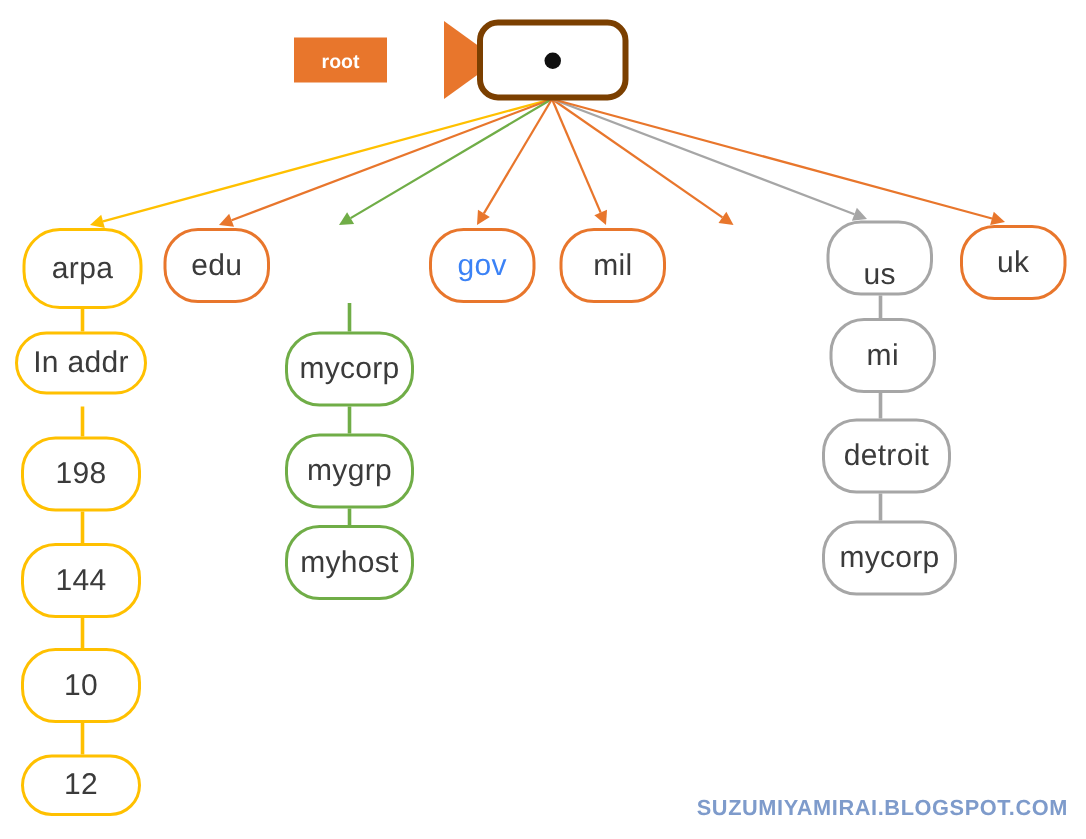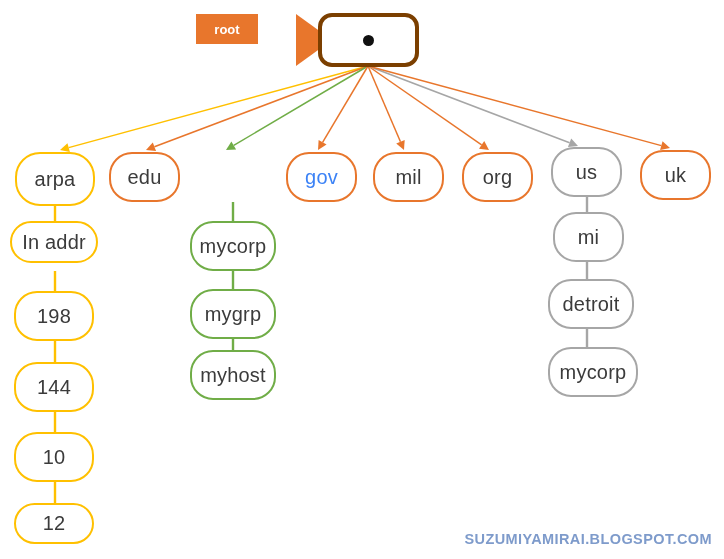--- a/index.html
+++ b/index.html
@@ -57,6 +57,7 @@
   .arrow-banner {
     position: absolute;
     display: flex;
+    align-items: center;
     gap: 38px;
   }
   .arrow-banner .tail {

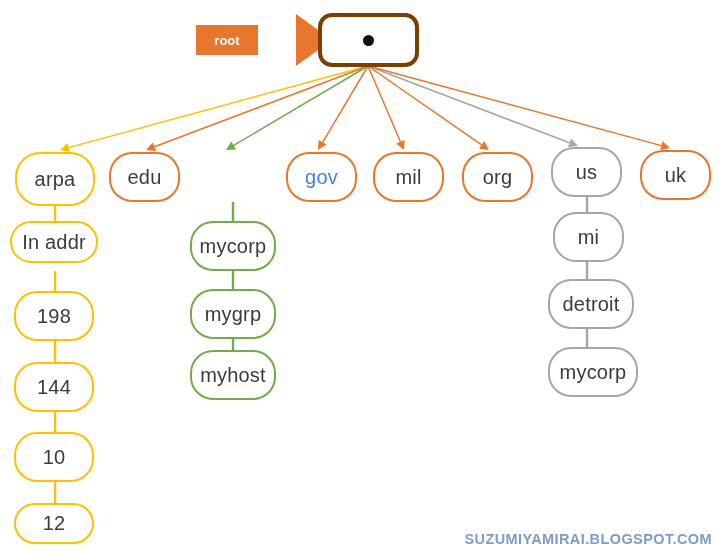--- a/index.html
+++ b/index.html
@@ -162,9 +162,6 @@
     <div class="node" style="left: 373px; top: 152px; width: 71px; height: 50px; border: 2.4px solid rgb(232, 118, 44); border-radius: 23px; color: rgb(59, 59, 59);">
       <span>mil</span>
     </div>
-    <div class="node" style="left: 462px; top: 152px; width: 71px; height: 50px; border: 2.4px solid rgb(232, 118, 44); border-radius: 23px; color: rgb(59, 59, 59);">
-      <span>org</span>
-    </div>
     <div class="node" style="left: 551px; top: 147px; width: 71px; height: 50px; border: 2.4px solid rgb(166, 166, 166); border-radius: 23px; color: rgb(59, 59, 59);">
       <span>us</span>
     </div>

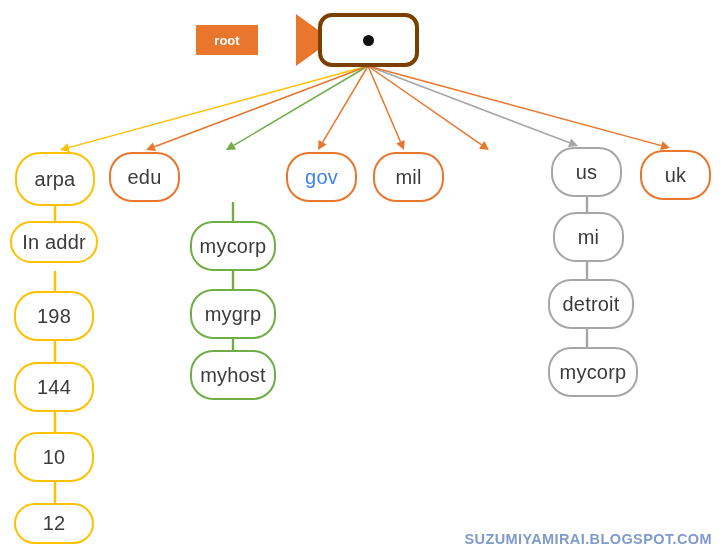--- a/index.html
+++ b/index.html
@@ -162,7 +162,7 @@
     <div class="node" style="left: 373px; top: 152px; width: 71px; height: 50px; border: 2.4px solid rgb(232, 118, 44); border-radius: 23px; color: rgb(59, 59, 59);">
       <span>mil</span>
     </div>
-    <div class="node" style="left: 551px; top: 147px; width: 71px; height: 50px; border: 2.4px solid rgb(166, 166, 166); border-radius: 23px; color: rgb(59, 59, 59);">
+    <div class="node" style="left: 551px; top: 147px; width: 71px; height: 50px; border: 2.4px solid rgb(166, 166, 166); border-radius: 23px; color: rgb(59, 59, 59); align-items: flex-end;">
       <span>us</span>
     </div>
     <div class="node" style="left: 640px; top: 150px; width: 71px; height: 50px; border: 2.4px solid rgb(232, 118, 44); border-radius: 23px; color: rgb(59, 59, 59);">

